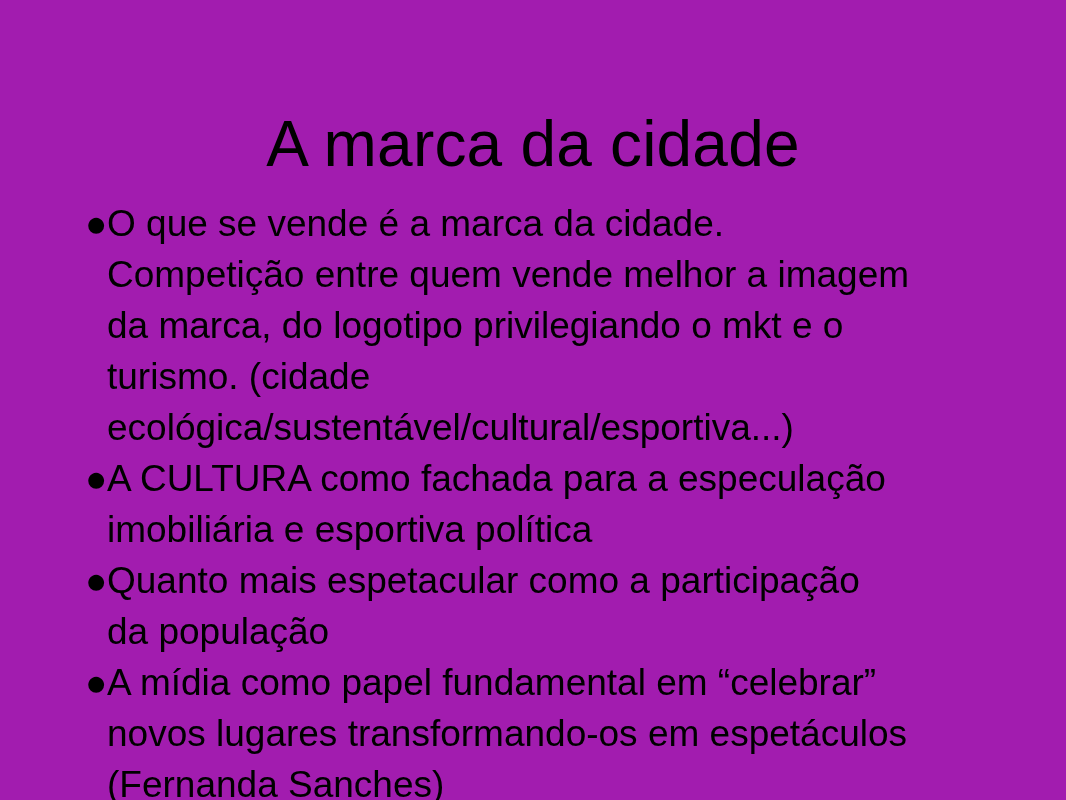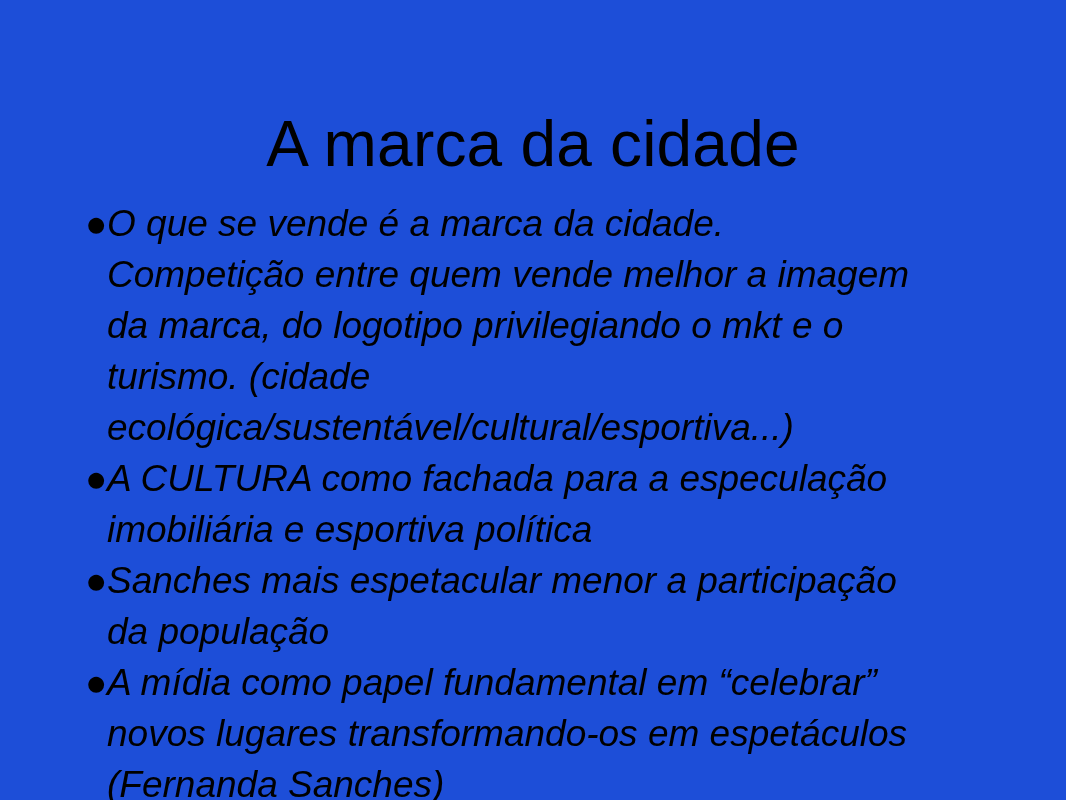--- a/index.html
+++ b/index.html
@@ -16,7 +16,7 @@
     position: relative;
     width: 1066px;
     height: 800px;
-    background: #1d4ed8;
+    background: #a21caf;
     overflow: hidden;
   }
   .slide-title {

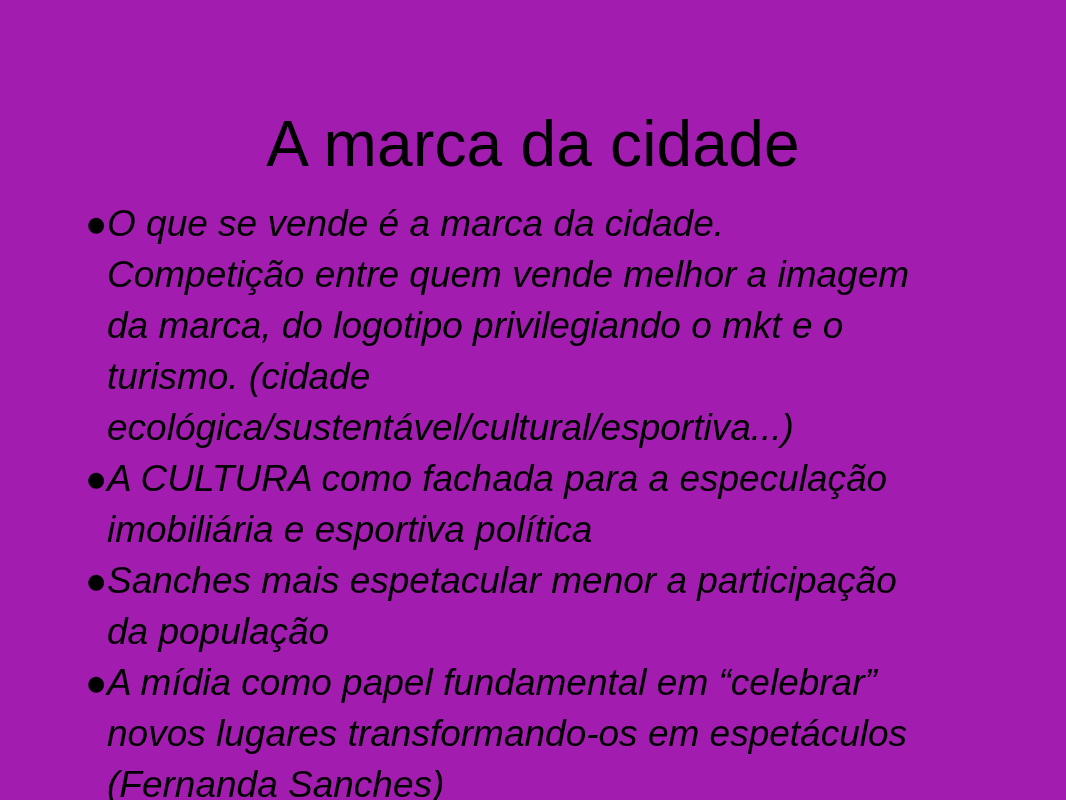--- a/index.html
+++ b/index.html
@@ -63,7 +63,6 @@
     font-size: 37px;
     line-height: 51px;
     white-space: pre-line;
-    font-style: italic;
   }
 </style>
 </head>

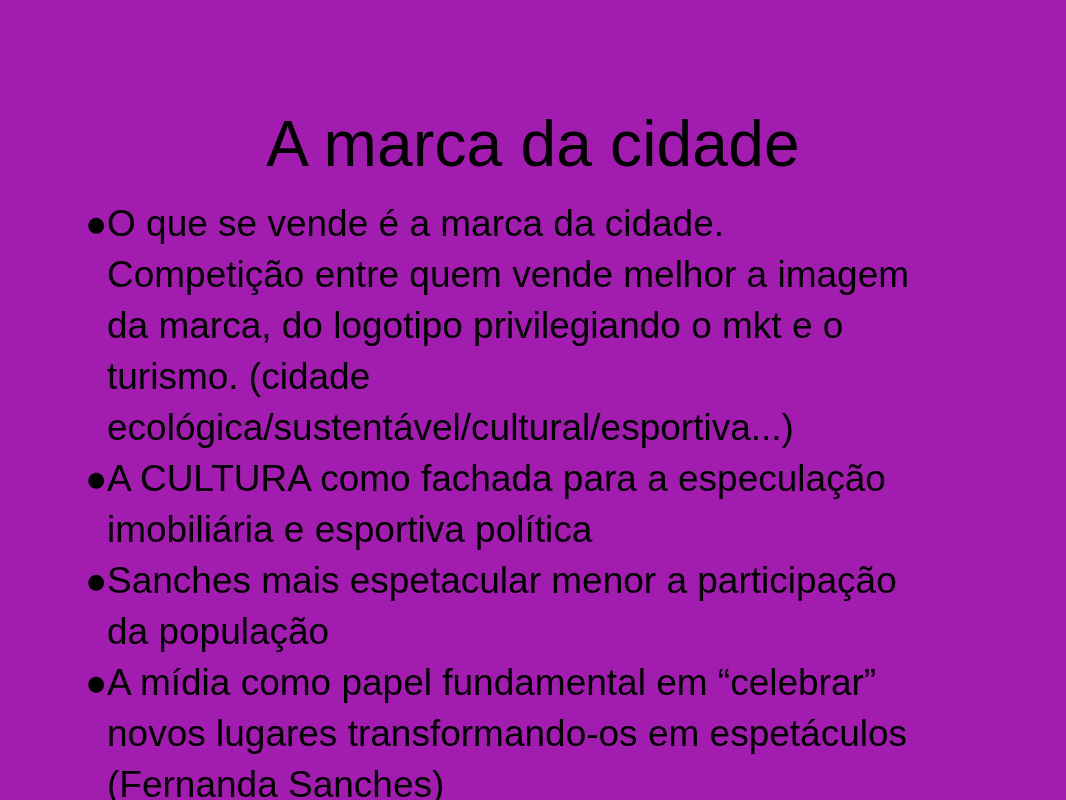--- a/index.html
+++ b/index.html
@@ -91,7 +91,7 @@
 
     <li class="bullet-item">
       <span class="bullet-marker">●</span>
-      <span class="bullet-text">Sanches mais espetacular menor a participação
+      <span class="bullet-text">Quanto mais espetacular como a participação
 da população</span>
     </li>
 

